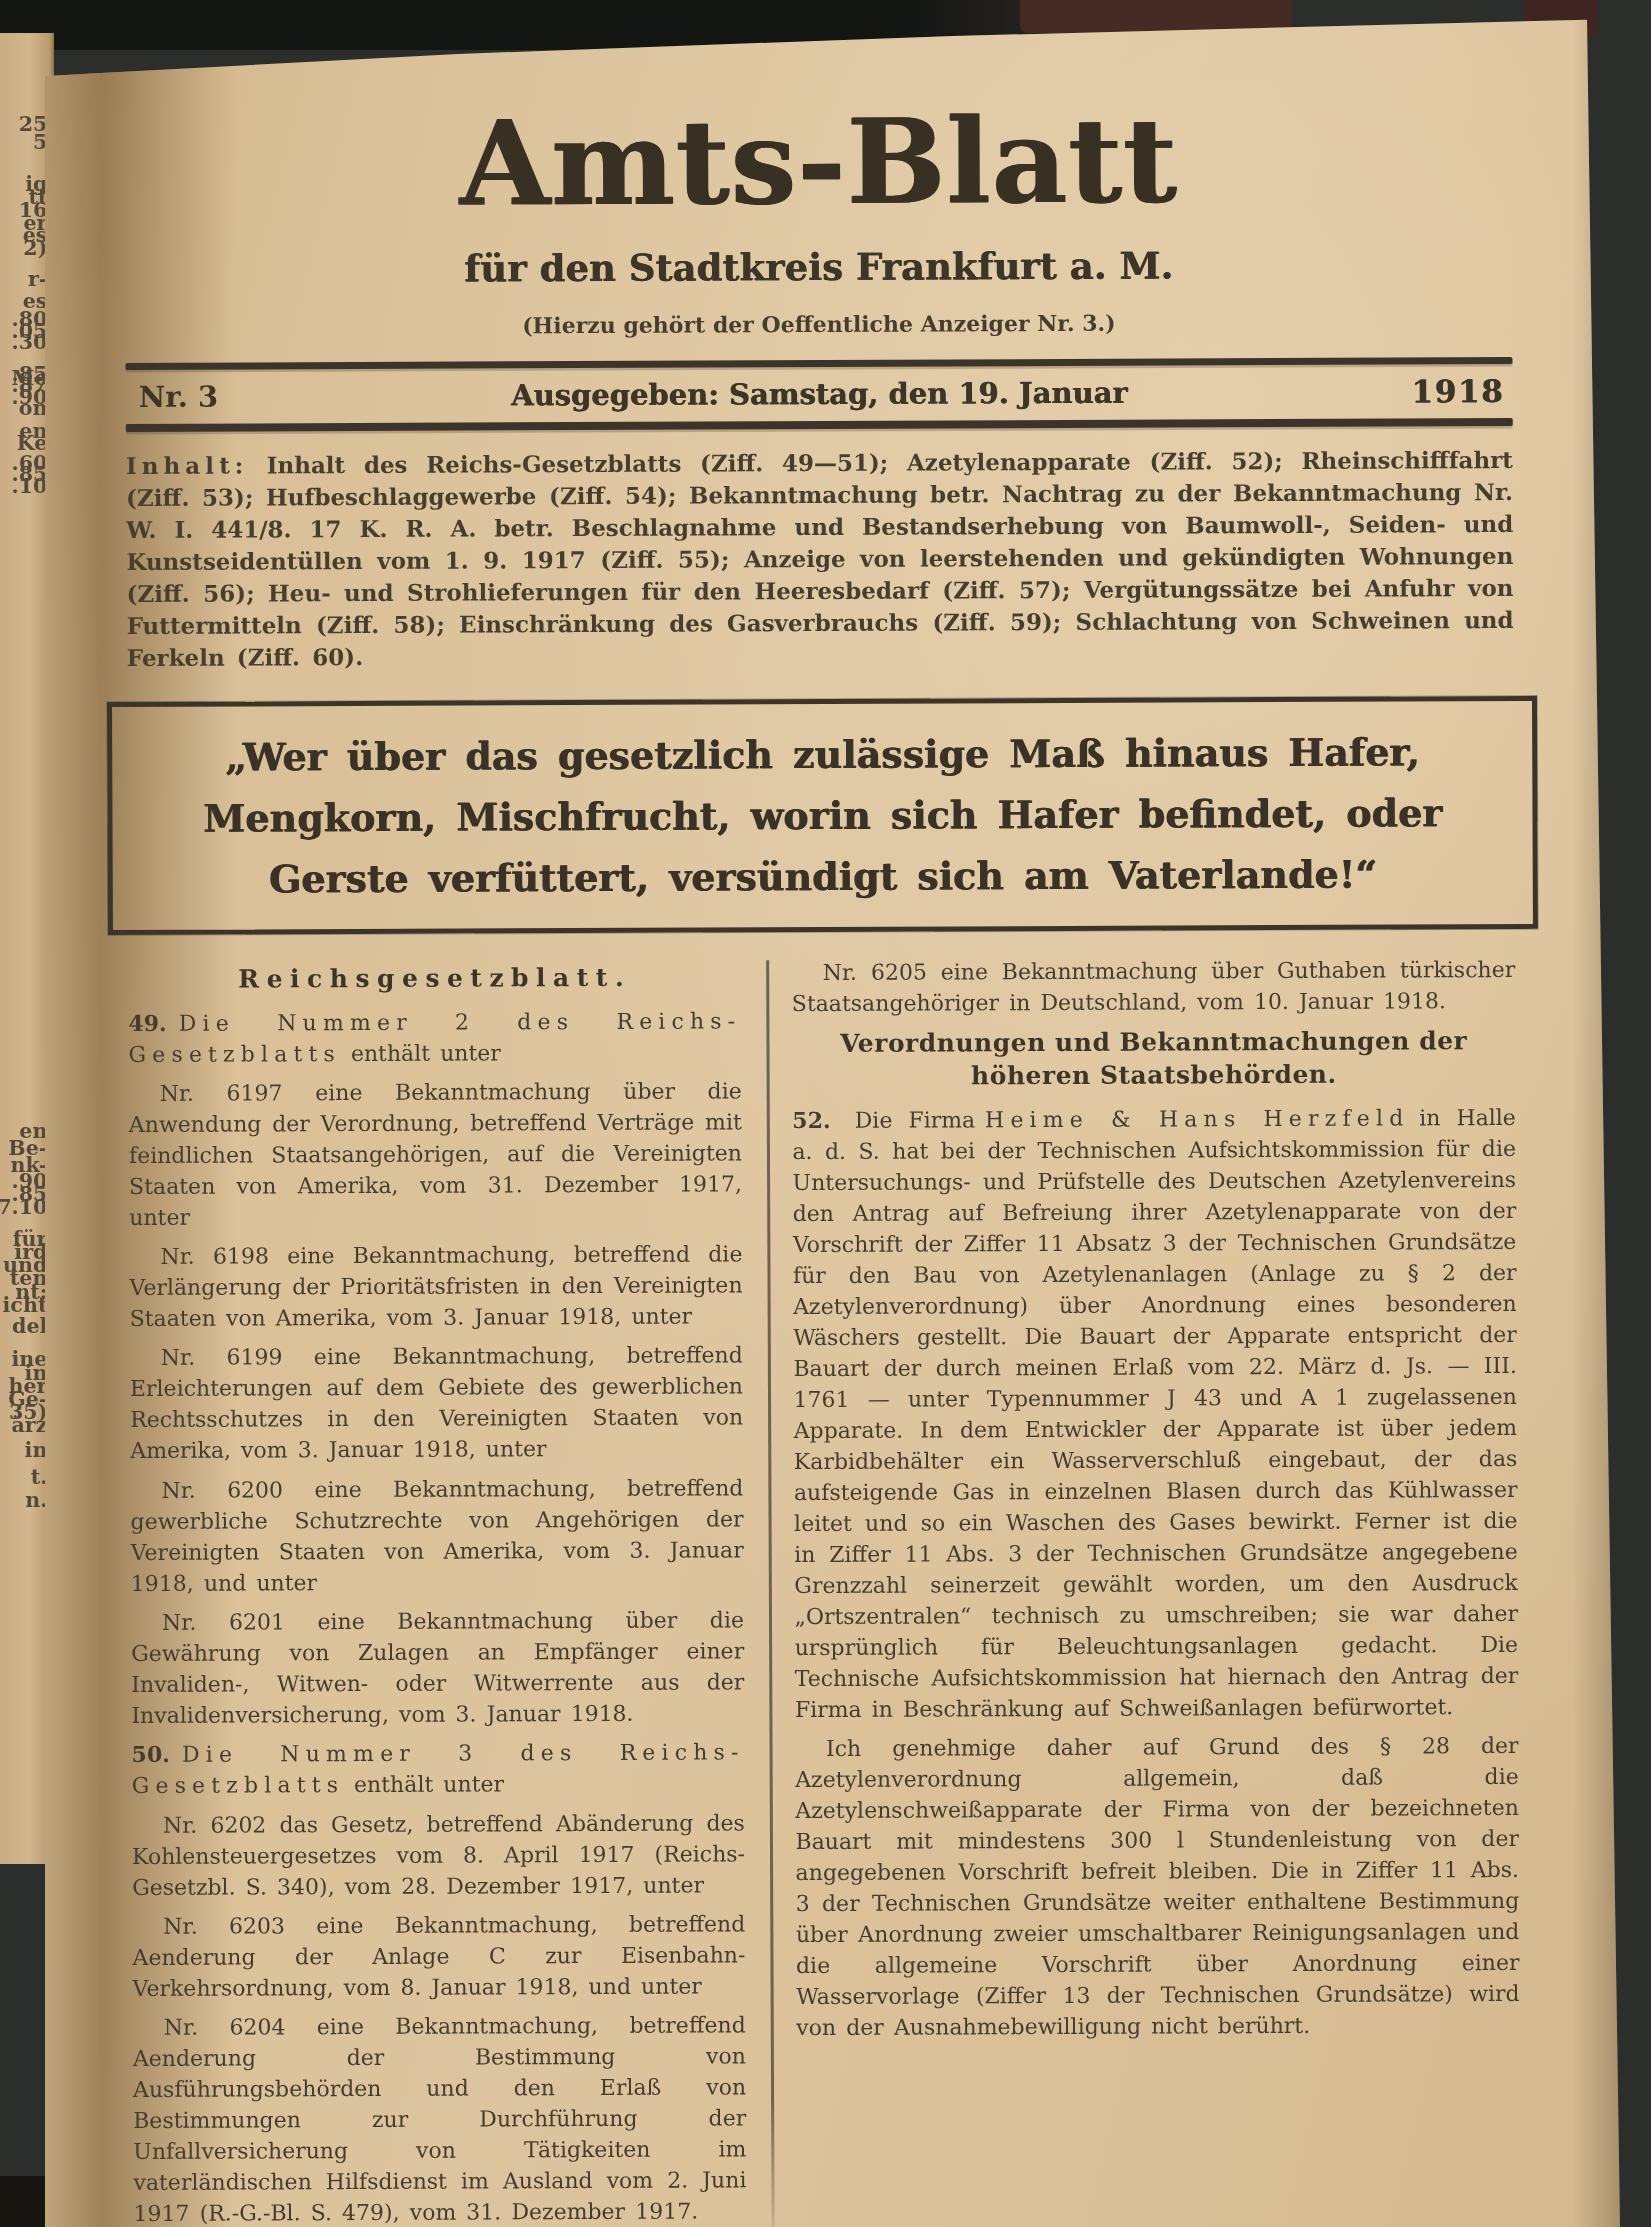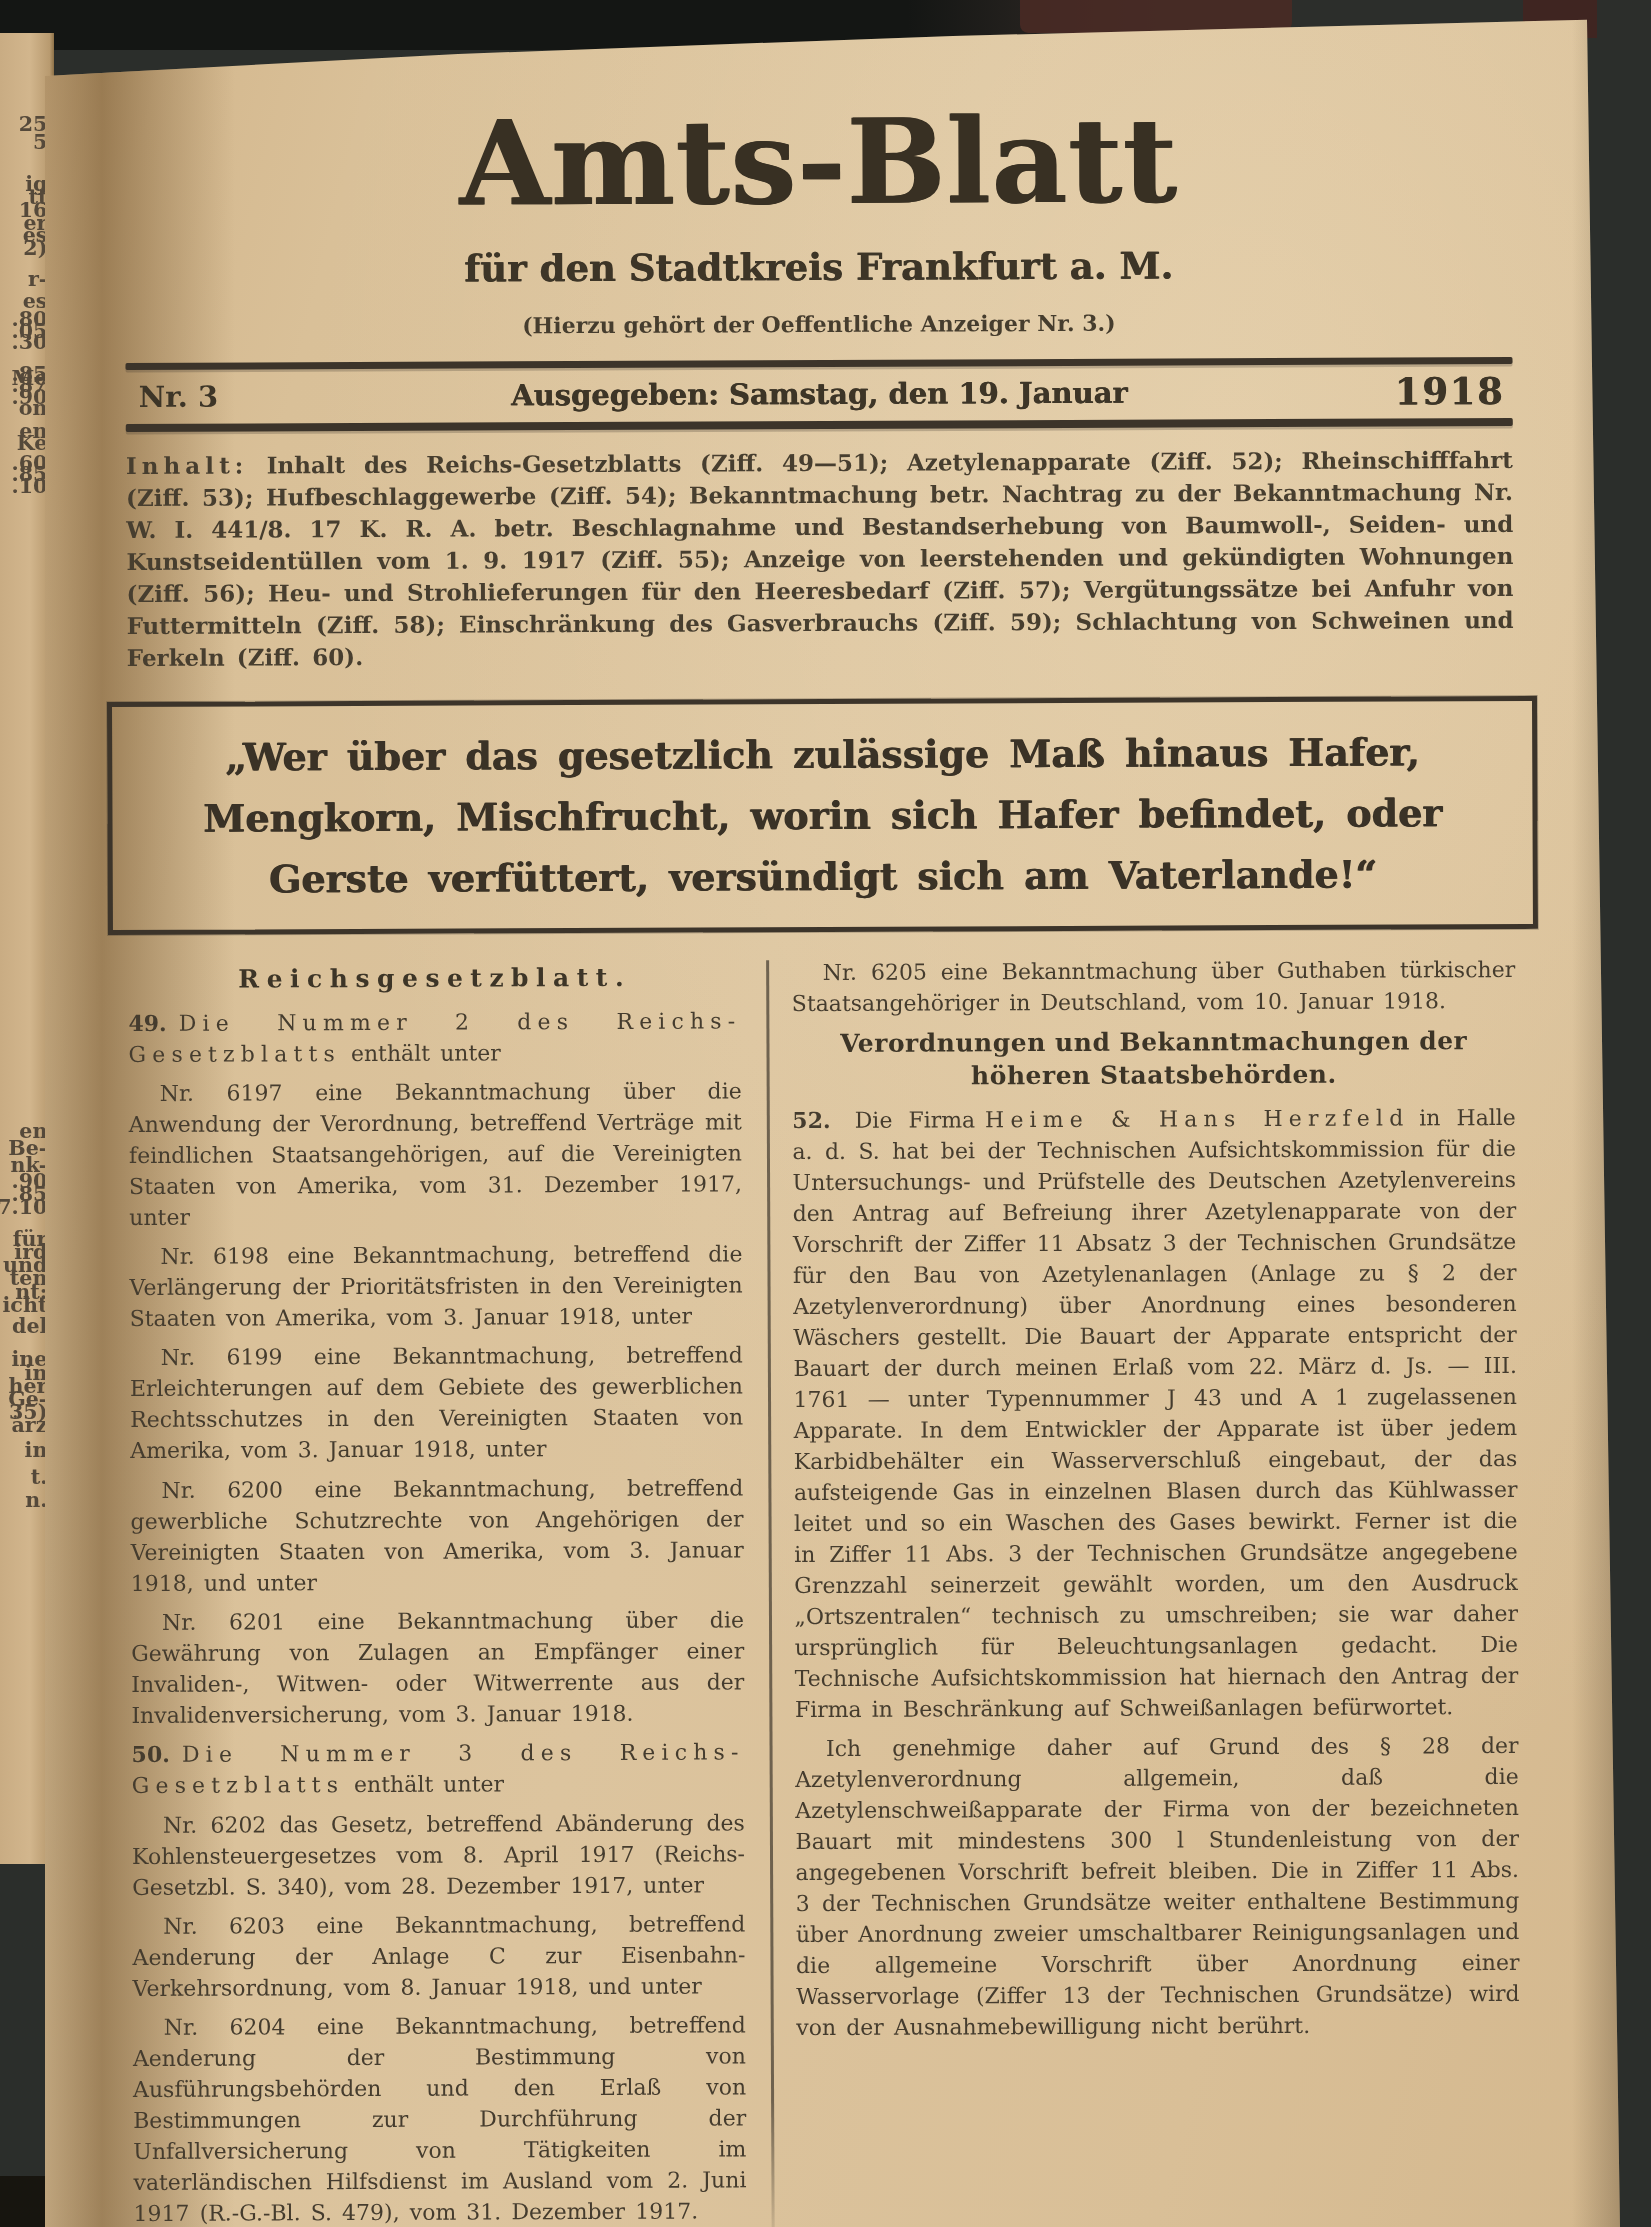--- a/index.html
+++ b/index.html
@@ -42,7 +42,7 @@
   .dateline{position:relative;height:54px;display:flex;align-items:center;font-weight:bold;font-size:29px;color:#3d3527;}
   .dateline .issue{position:absolute;left:13px;}
   .dateline .published{position:absolute;left:0;right:0;text-align:center;text-shadow:0.6px 0 0 #3d3527;}
-  .dateline .year{position:absolute;right:8.3px;font-size:37px;letter-spacing:1.7px;text-shadow:0.6px 0 0 #3d3527;}
+  .dateline .year{position:absolute;right:8.3px;font-size:31px;letter-spacing:1.7px;text-shadow:0.6px 0 0 #3d3527;}
   
   .inhalt{margin-top:18px;font-size:23px;line-height:32px;text-align:justify;word-spacing:.18em;font-weight:bold;color:#473e2f;}
   .inhalt .label{letter-spacing:.22em;margin-right:.8em;}

